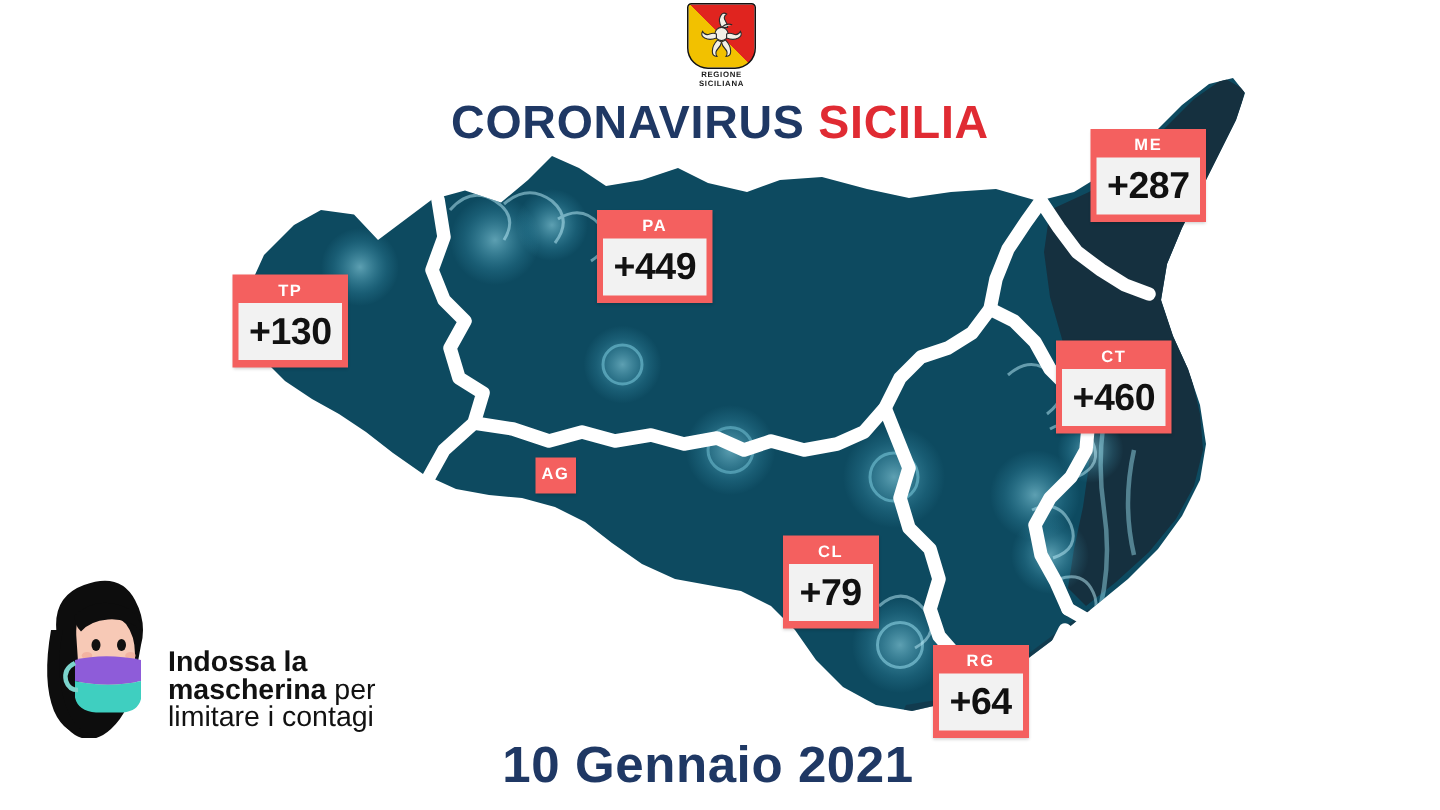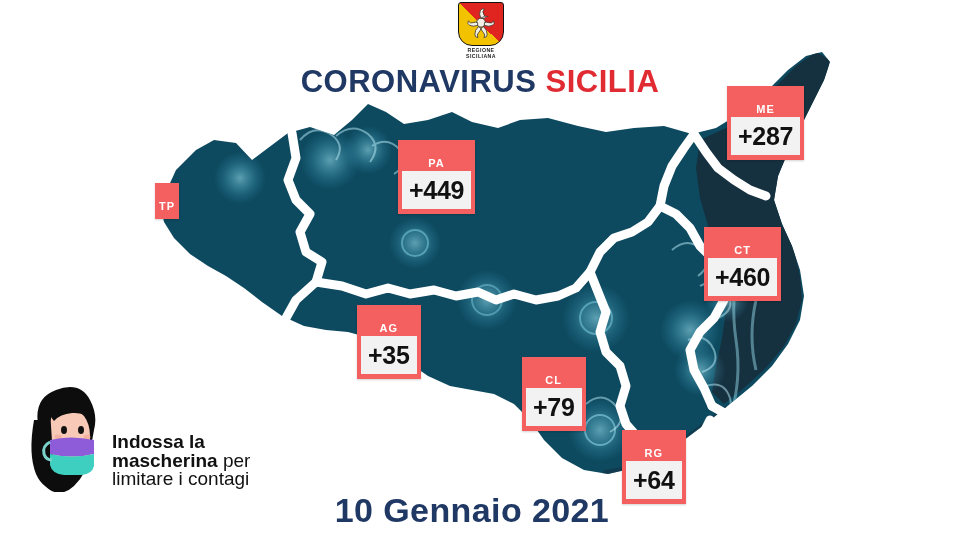--- a/index.html
+++ b/index.html
@@ -32,7 +32,7 @@
   #map{position:absolute;left:0;top:0;width:960px;height:540px;}
 
   
-  .badge{position:absolute;background:#f4605f;padding:16px 4px 5px 4px;
+  .badge{position:absolute;background:#f4605f;padding:4px 4px 5px 4px;
      box-shadow:0 1px 2px rgba(0,0,0,.18);}
   .badge .code{color:#ffffff;font-size:11px;font-weight:bold;text-align:center;
      letter-spacing:1.1px;line-height:15px;height:15px;}

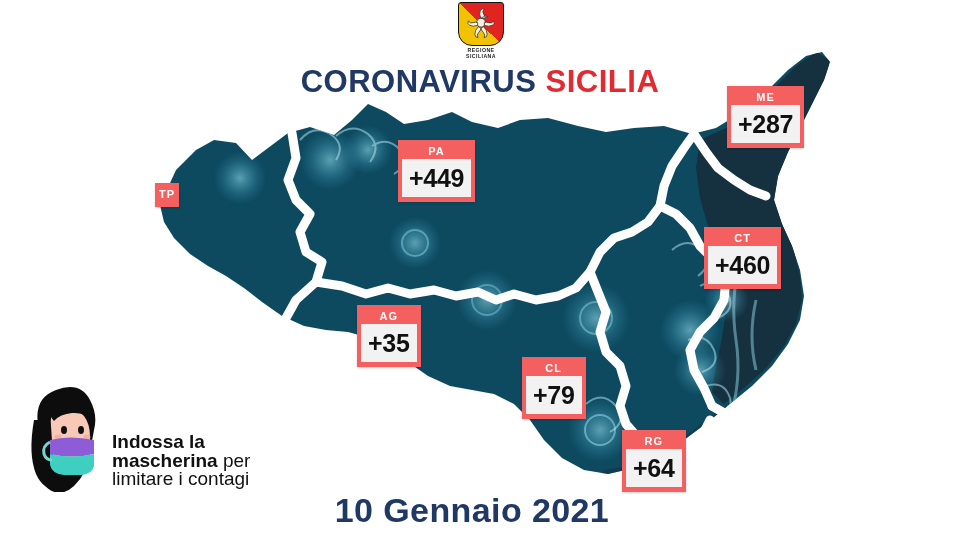--- a/index.html
+++ b/index.html
@@ -177,6 +177,7 @@
 
   <div class="badge" style="left:155px;top:183px">
     <div class="code">TP</div>
+    <div class="val">+130</div>
   </div>
   <div class="badge" style="left:398px;top:140px">
     <div class="code">PA</div>

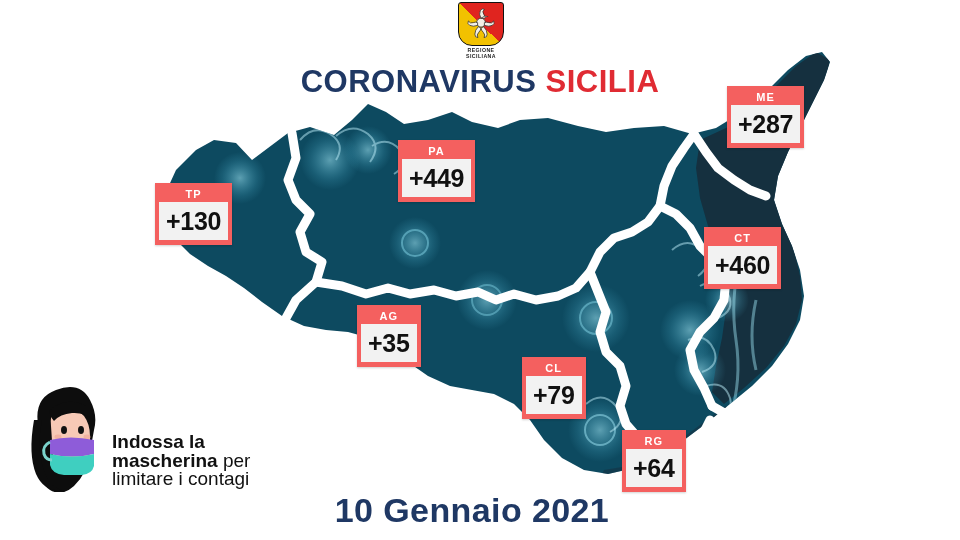--- a/index.html
+++ b/index.html
@@ -193,7 +193,6 @@
   </div>
   <div class="badge" style="left:357px;top:305px">
     <div class="code">AG</div>
-    <div class="val">+35</div>
   </div>
   <div class="badge" style="left:522px;top:357px">
     <div class="code">CL</div>

